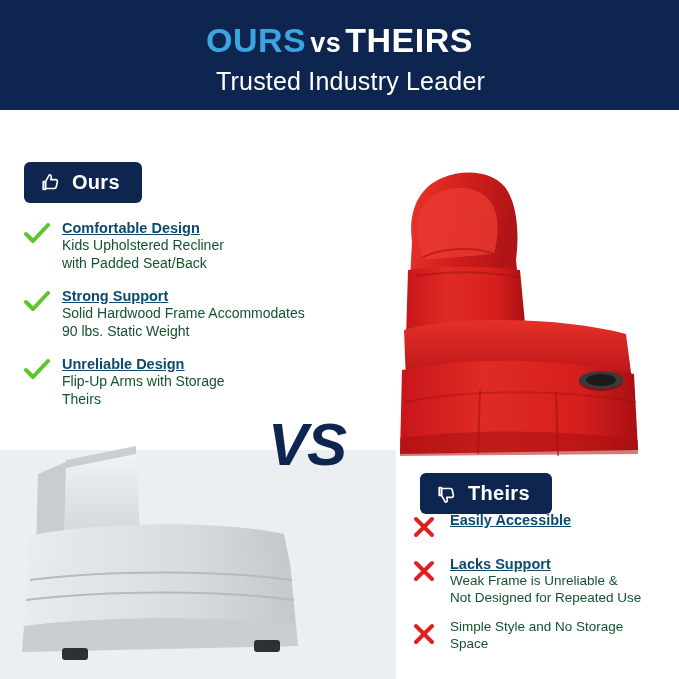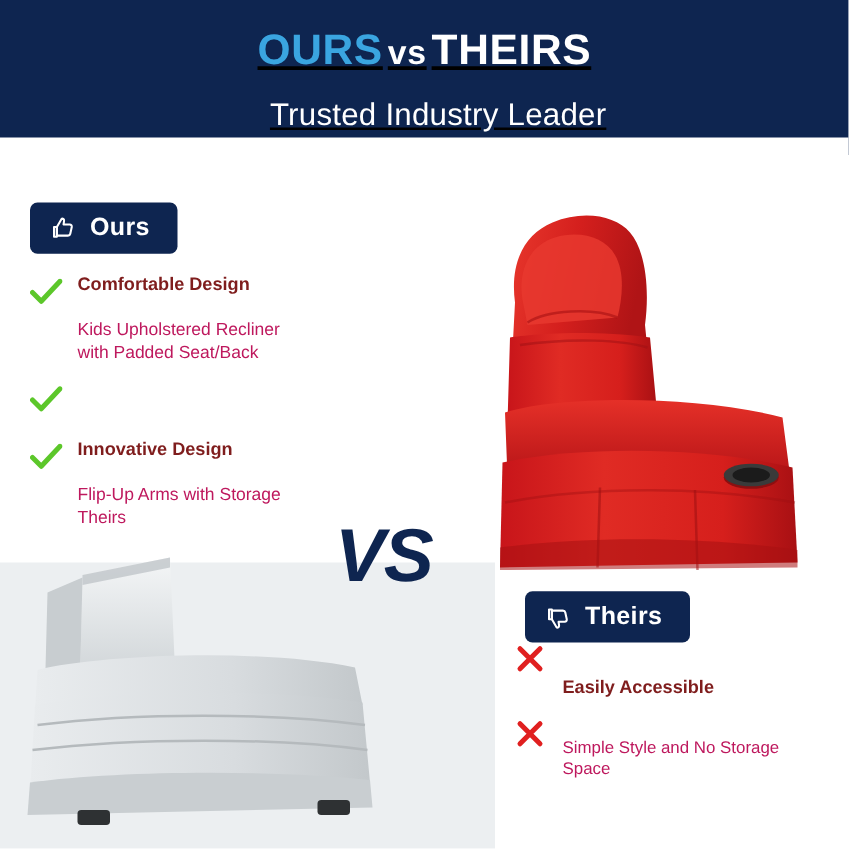--- a/index.html
+++ b/index.html
@@ -29,7 +29,6 @@
     height: 124px;
     background: #0e2550;
     text-align: center;
-    text-decoration: underline;
   }
   .header-title {
     margin: 0;

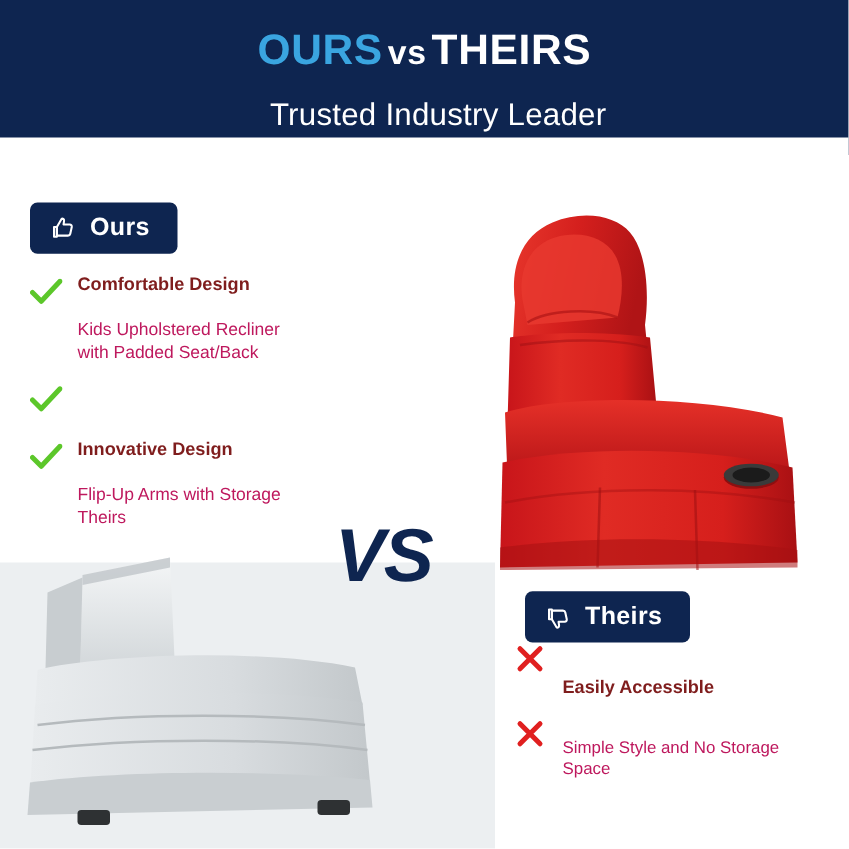--- a/index.html
+++ b/index.html
@@ -48,7 +48,7 @@
   }
   .header-title .theirs { color: #ffffff; }
   .header-sub {
-    margin: 12px;
+    margin: 0;
     padding-top: 4px;
     font-size: 25px;
     font-weight: normal;

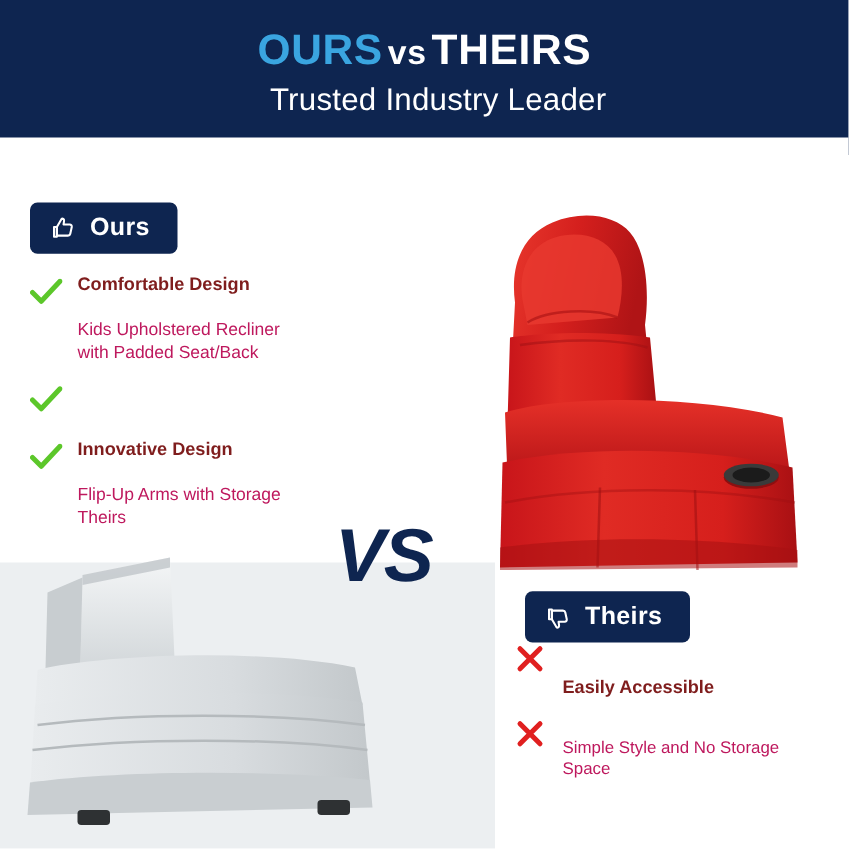--- a/index.html
+++ b/index.html
@@ -110,8 +110,9 @@
   .feature-title {
     font-size: 14.5px;
     font-weight: bold;
-    color: #7f1d1d;
+    color: #0c4a6e;
     line-height: 17px;
+    text-decoration: underline;
   }
   .feature-desc {
     font-size: 14px;

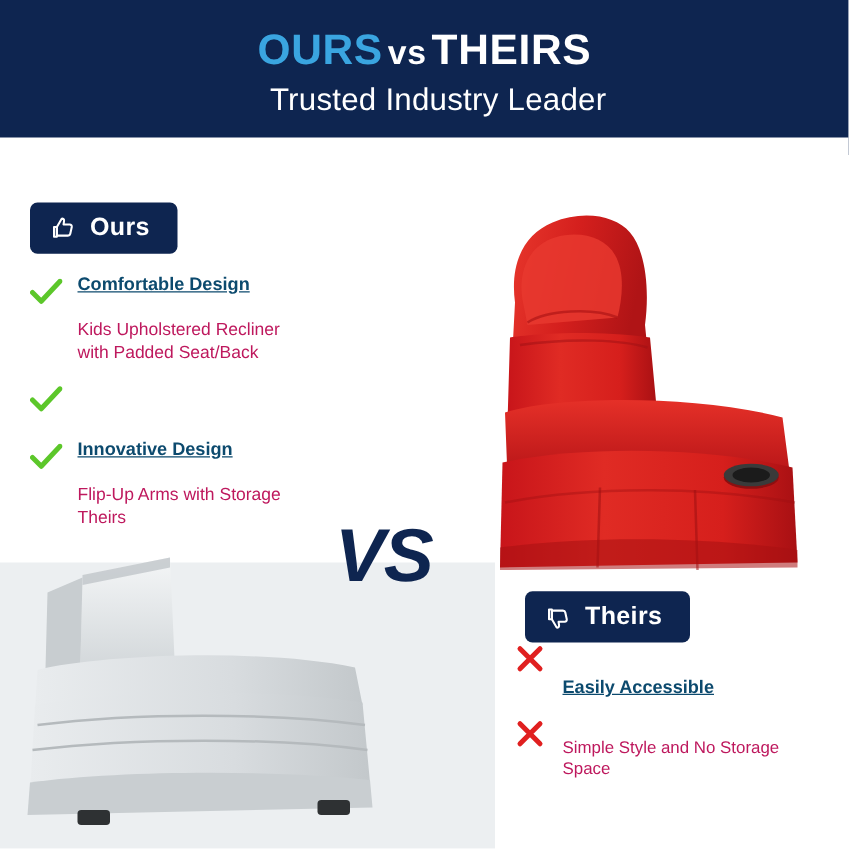--- a/index.html
+++ b/index.html
@@ -116,9 +116,9 @@
   }
   .feature-desc {
     font-size: 14px;
-    color: #be185d;
+    color: #14532d;
     line-height: 17.5px;
-    margin-top: 18px;
+    margin-top: 0;
   }
 
   

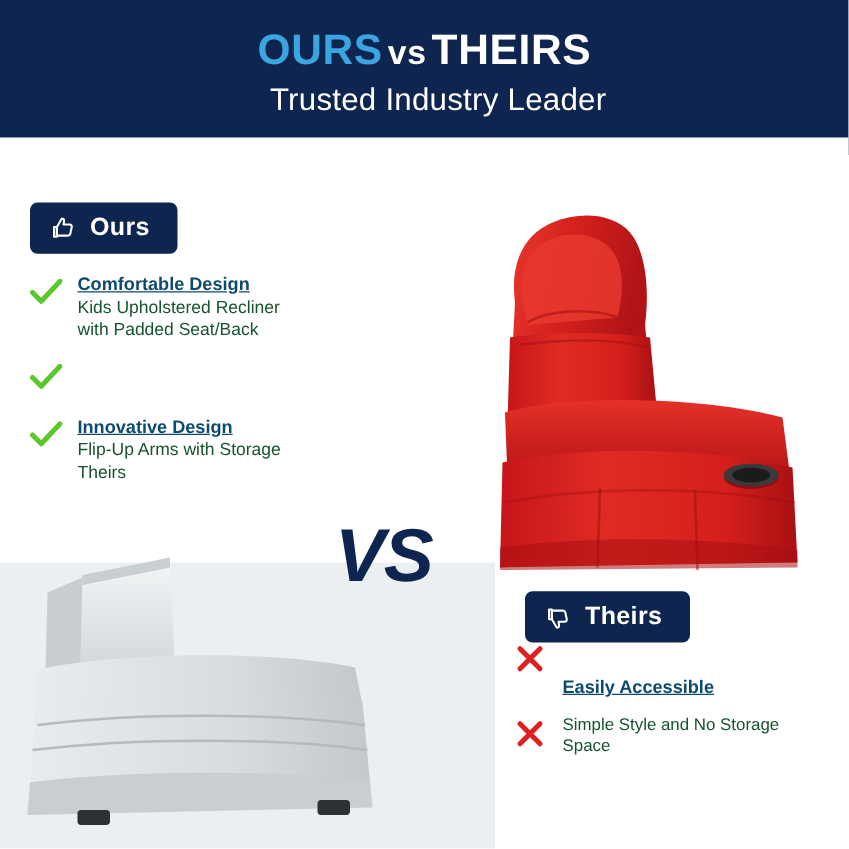--- a/index.html
+++ b/index.html
@@ -264,6 +264,11 @@
             <path d="M2 11 L9 18 L24 2" stroke="#5cc72a" stroke-width="4" fill="none" stroke-linecap="round" stroke-linejoin="round"></path>
           </svg>
         </span>
+        <span class="feature-text">
+          <div class="feature-title">Strong Support</div>
+          <div class="feature-desc" style="white-space:pre-line">Solid Hardwood Frame Accommodates
+90 lbs. Static Weight</div>
+        </span>
       </div>
 
       <div class="feature">

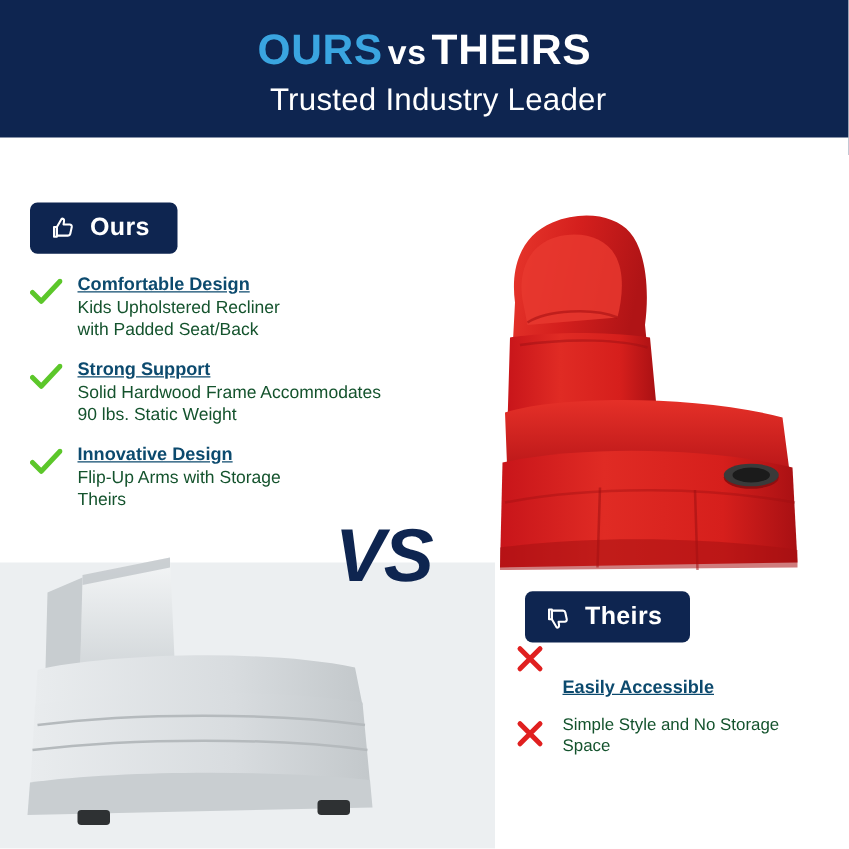--- a/index.html
+++ b/index.html
@@ -278,7 +278,7 @@
           </svg>
         </span>
         <span class="feature-text">
-          <div class="feature-title">Innovative Design</div>
+          <div class="feature-title">Unreliable Design</div>
           <div class="feature-desc" style="white-space:pre-line">Flip-Up Arms with Storage
 Theirs</div>
         </span>

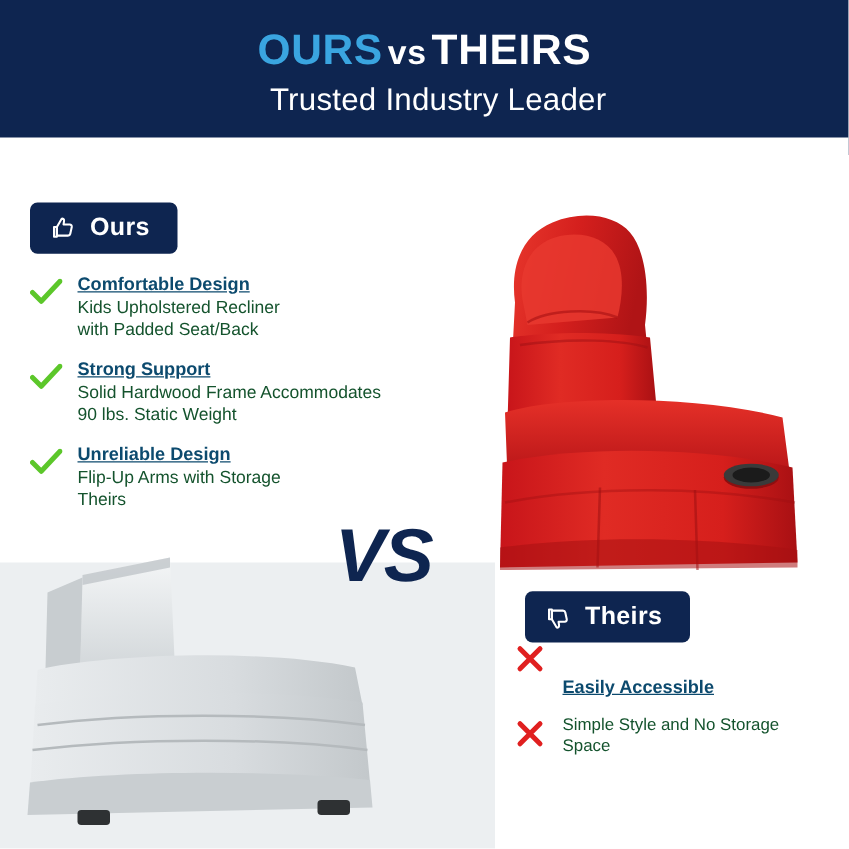--- a/index.html
+++ b/index.html
@@ -149,7 +149,7 @@
   }
   .theirs-list .feature { margin-bottom: 13px; }
   .theirs-list .feature-desc { font-size: 13.5px; line-height: 16.5px; }
-  .theirs-list .feature-title { font-size: 14.5px; margin-top: 30px; }
+  .theirs-list .feature-title { font-size: 14.5px; }
 
   
   .vs-big {

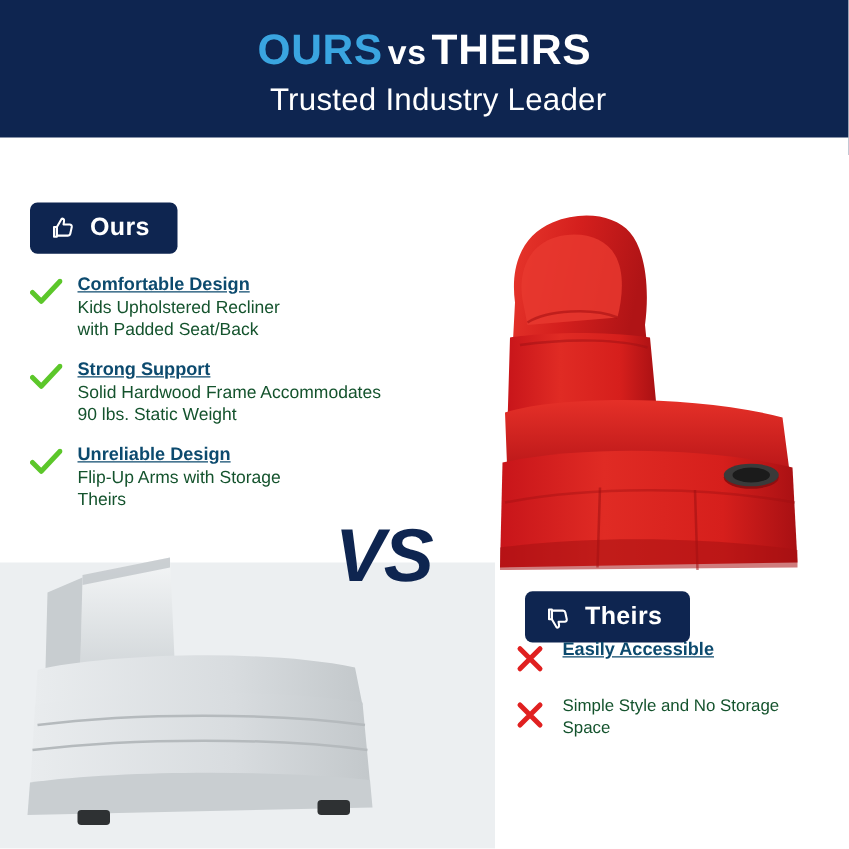--- a/index.html
+++ b/index.html
@@ -349,7 +349,6 @@
       </span>
     </div>
 
-
     <div class="feature">
       <span class="mark">
         <svg width="24" height="24" viewBox="0 0 24 24">
@@ -357,6 +356,19 @@
         </svg>
       </span>
       <span class="feature-text">
+        <div class="feature-title">Lacks Support</div>
+        <div class="feature-desc" style="white-space:pre-line">Weak Frame is Unreliable &amp;
+Not Designed for Repeated Use</div>
+      </span>
+    </div>
+
+    <div class="feature">
+      <span class="mark">
+        <svg width="24" height="24" viewBox="0 0 24 24">
+          <path d="M4 4 L20 20 M20 4 L4 20" stroke="#e02020" stroke-width="4" stroke-linecap="round"></path>
+        </svg>
+      </span>
+      <span class="feature-text">
         <div class="feature-desc" style="white-space:pre-line">Simple Style and No Storage
 Space</div>
       </span>

